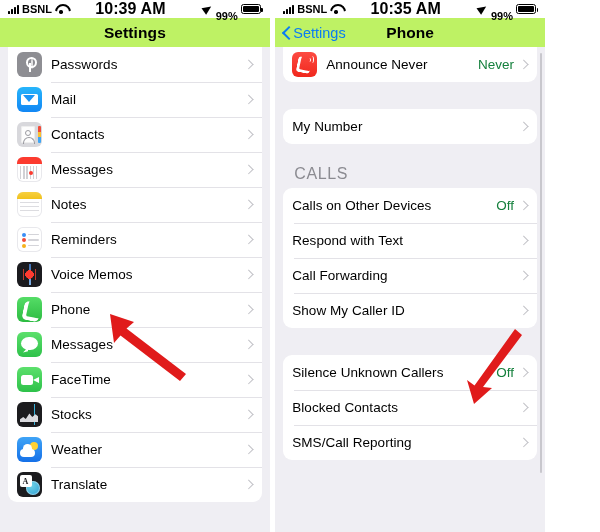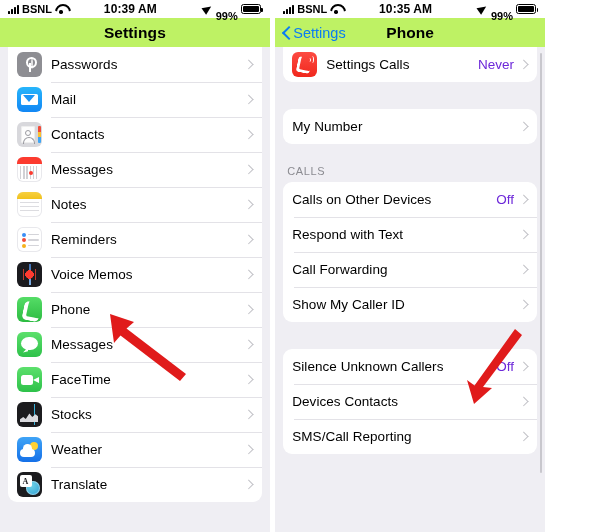--- a/index.html
+++ b/index.html
@@ -27,7 +27,7 @@
   .sb-left { display: flex; align-items: center; gap: 3px; }
   .sb-center {
     position: absolute; left: 0; right: 9px; text-align: center;
-    font-size: 12px; font-weight: bold; letter-spacing: .1px;
+    font-size: 16px; font-weight: bold; letter-spacing: .1px;
   }
   .sb-right {
     margin-left: auto; display: flex; align-items: center; gap: 3px;

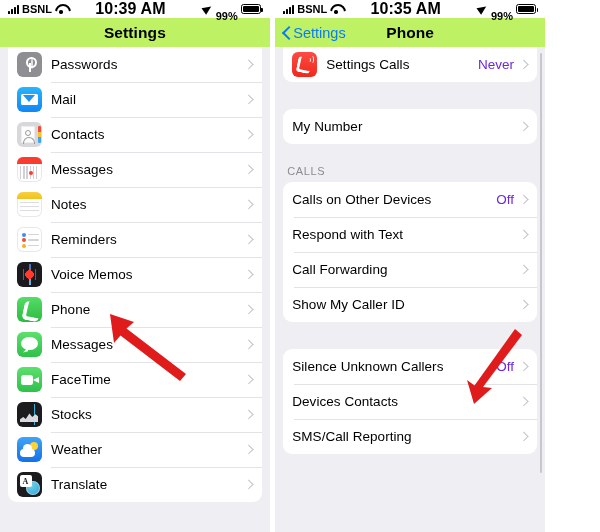--- a/index.html
+++ b/index.html
@@ -512,7 +512,7 @@
             <span class="icon ic-announce">
               <span class="snd"></span>
             </span>
-            <span class="label">Settings Calls</span>
+            <span class="label">Announce Never</span>
             <span class="row-value">Never</span>
             <span class="chev"></span>
           </div>

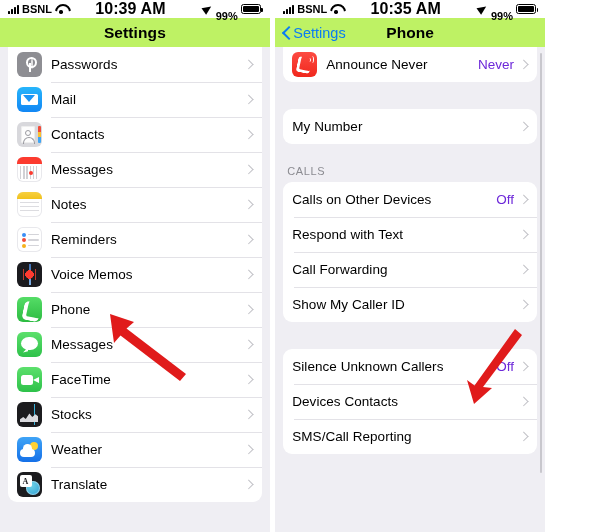--- a/index.html
+++ b/index.html
@@ -109,7 +109,7 @@
   .row-plain + .row-plain::before { left: 11px; }
   .icon { width: 25px; height: 25px; border-radius: 6px; flex: none; margin-right: 9px; position: relative; overflow: hidden; }
   .label { font-size: 13.5px; color: #000; letter-spacing: .05px; }
-  .row-value { margin-left: auto; font-size: 13.5px; color: #6d28d9; margin-right: 6px; }
+  .row-value { margin-left: auto; font-size: 13.5px; color: #15803d; margin-right: 6px; }
   .chev {
     margin-left: auto; width: 7px; height: 12px; flex: none; position: relative;
   }

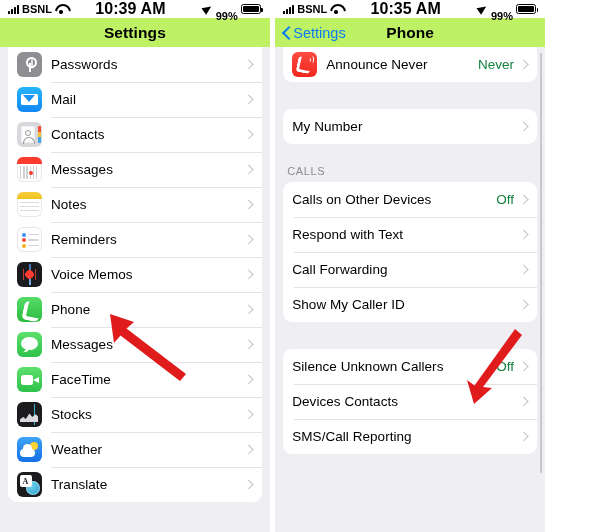--- a/index.html
+++ b/index.html
@@ -335,8 +335,8 @@
 
   
   .group-header {
-    font-size: 11px; color: #8b8b91; letter-spacing: .6px;
-    padding: 0 0 5px 12px; text-transform: uppercase;
+    font-size: 16px; color: #8b8b91; letter-spacing: .6px;
+    padding: 0 0 5px 19px; text-transform: uppercase;
   }
   .spacer-lg { height: 27px; }
   .spacer-md { height: 21px; }

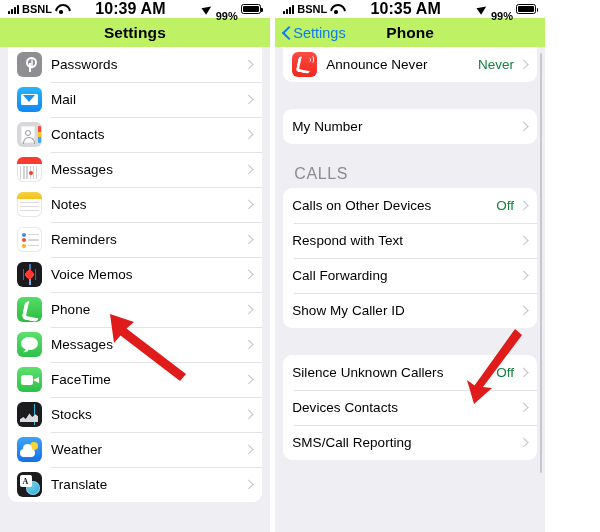--- a/index.html
+++ b/index.html
@@ -553,7 +553,7 @@
             <span class="chev"></span>
           </div>
           <div class="row row-plain">
-            <span class="label">Devices Contacts</span>
+            <span class="label">Blocked Contacts</span>
             <span class="chev"></span>
           </div>
           <div class="row row-plain">

